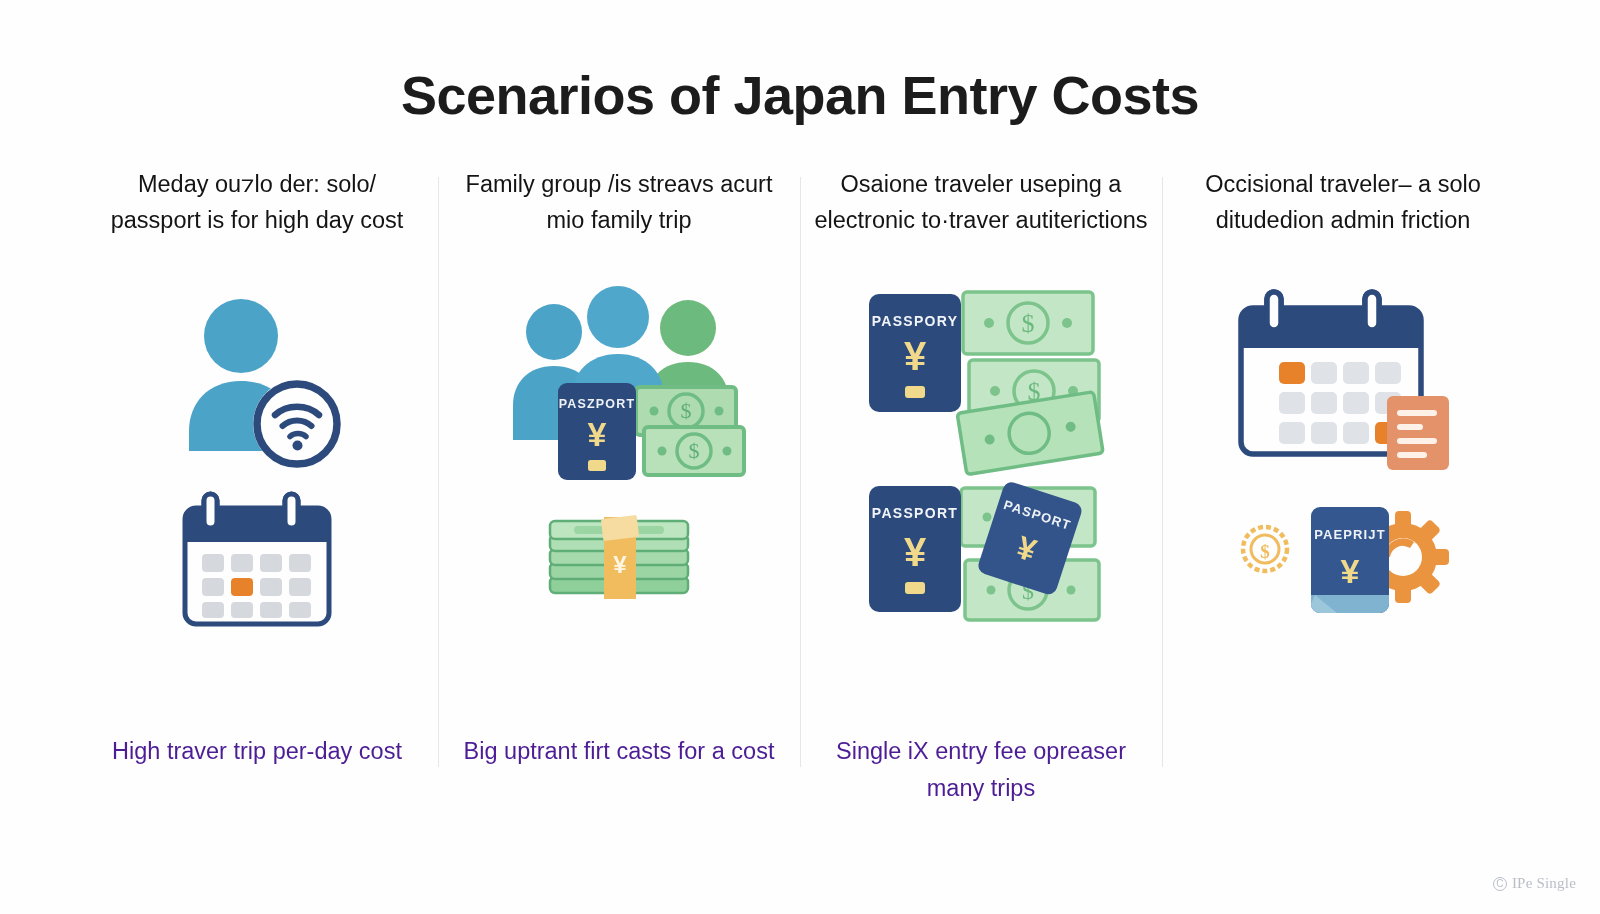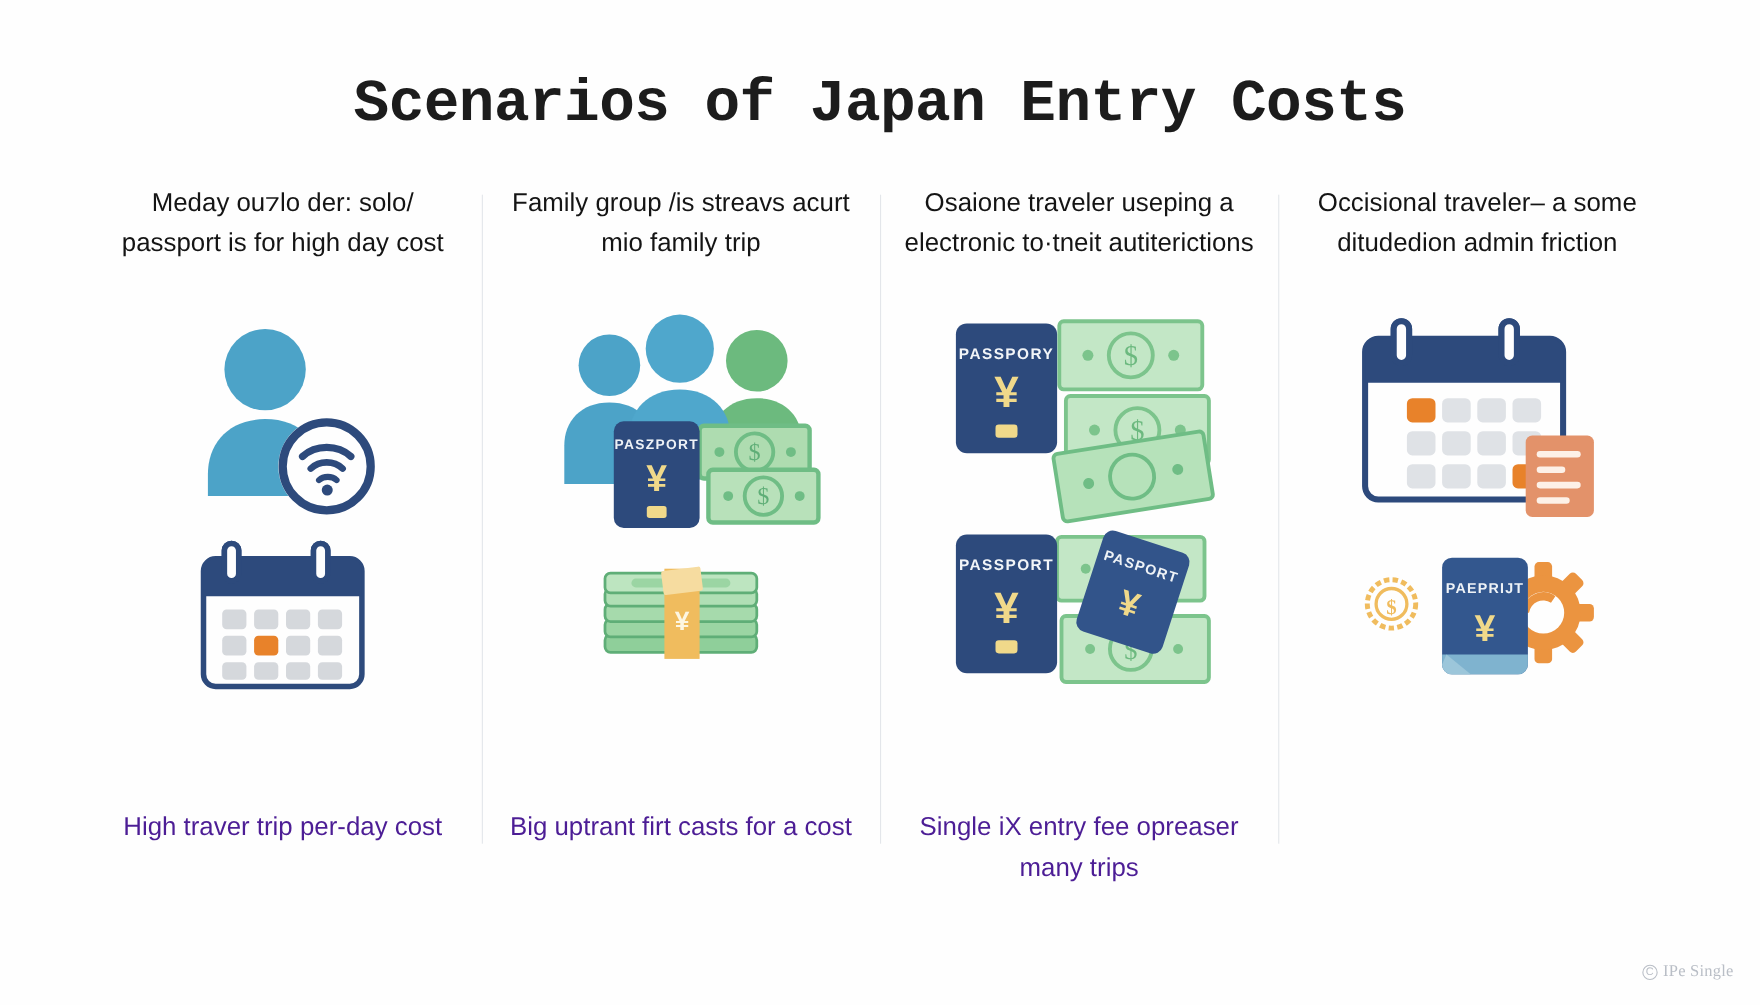--- a/index.html
+++ b/index.html
@@ -29,7 +29,7 @@
     margin-top: 66px;
     margin-bottom: 0;
     line-height: 1.1;
-    font-family: Liberation Mono, monospace;
+    font-family: Liberation Sans, sans-serif;
   }
   .columns {
     display: flex;

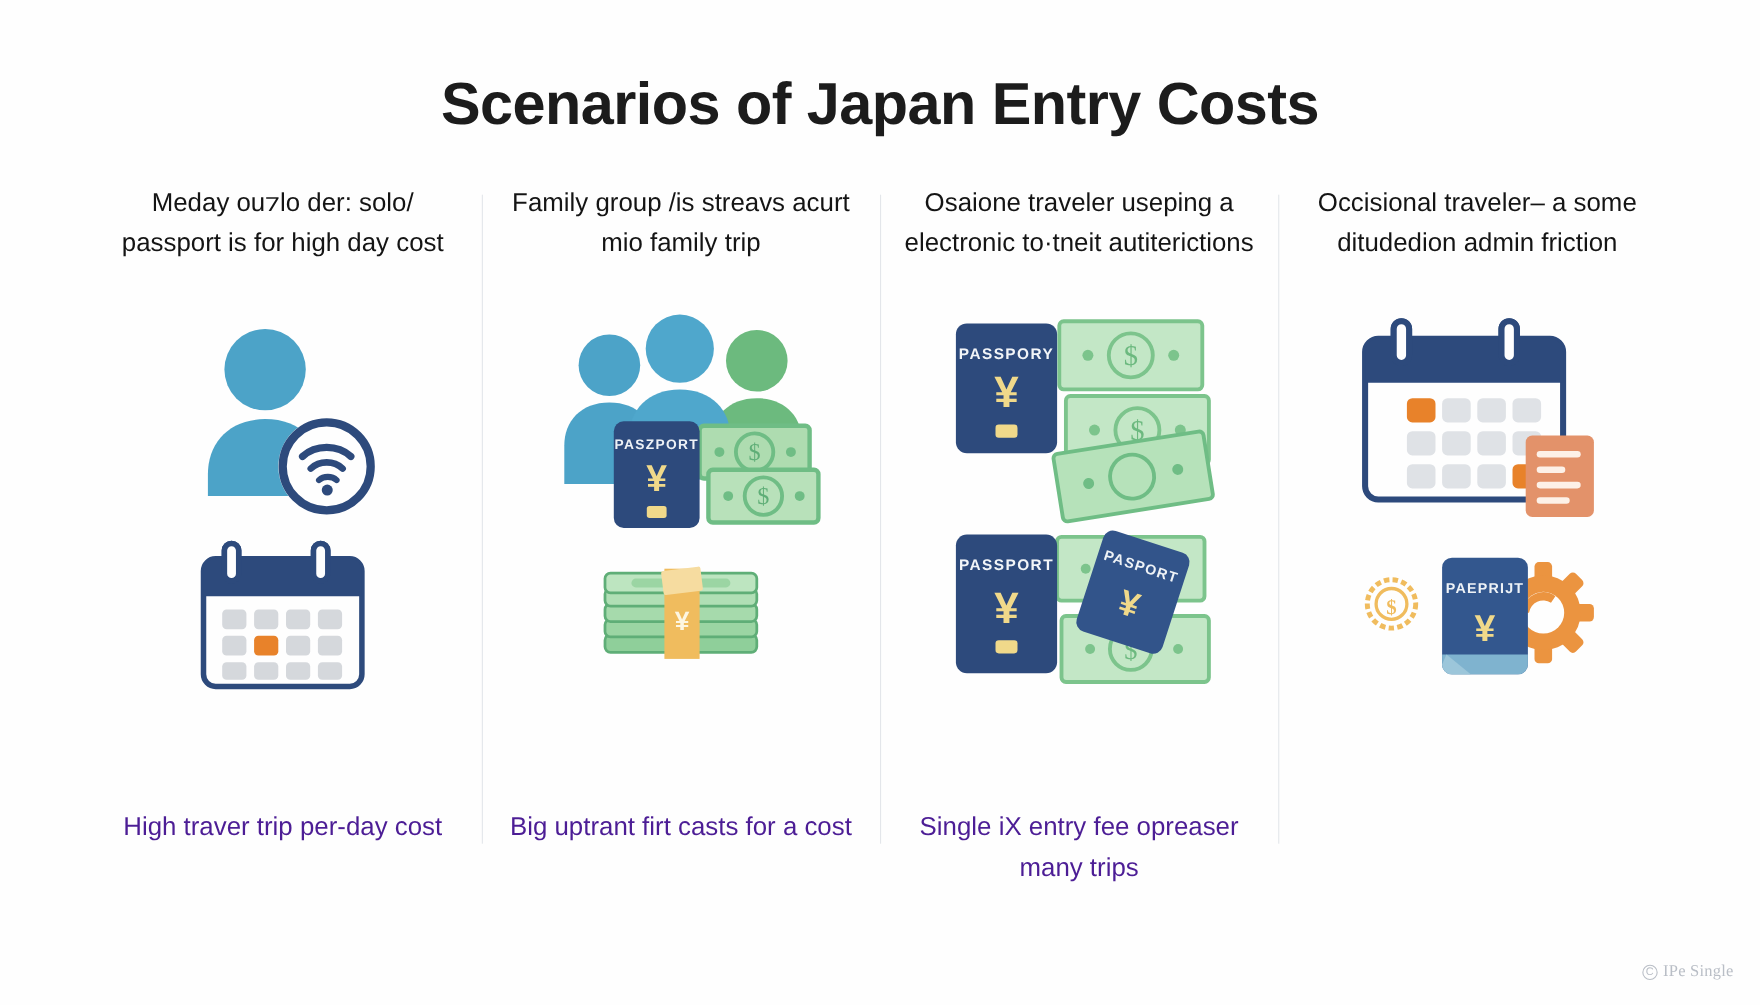--- a/index.html
+++ b/index.html
@@ -224,7 +224,7 @@
     </div>
 
     <div class="col">
-      <div class="col-head">Osaione traveler useping a electronic to·tneit autiterictions</div>
+      <div class="col-head">Osaione traveler useping a electronic to·traver autiterictions</div>
       <div class="art">
         <div class="art-top" style="height:205px;">
           <span style="position:relative;">

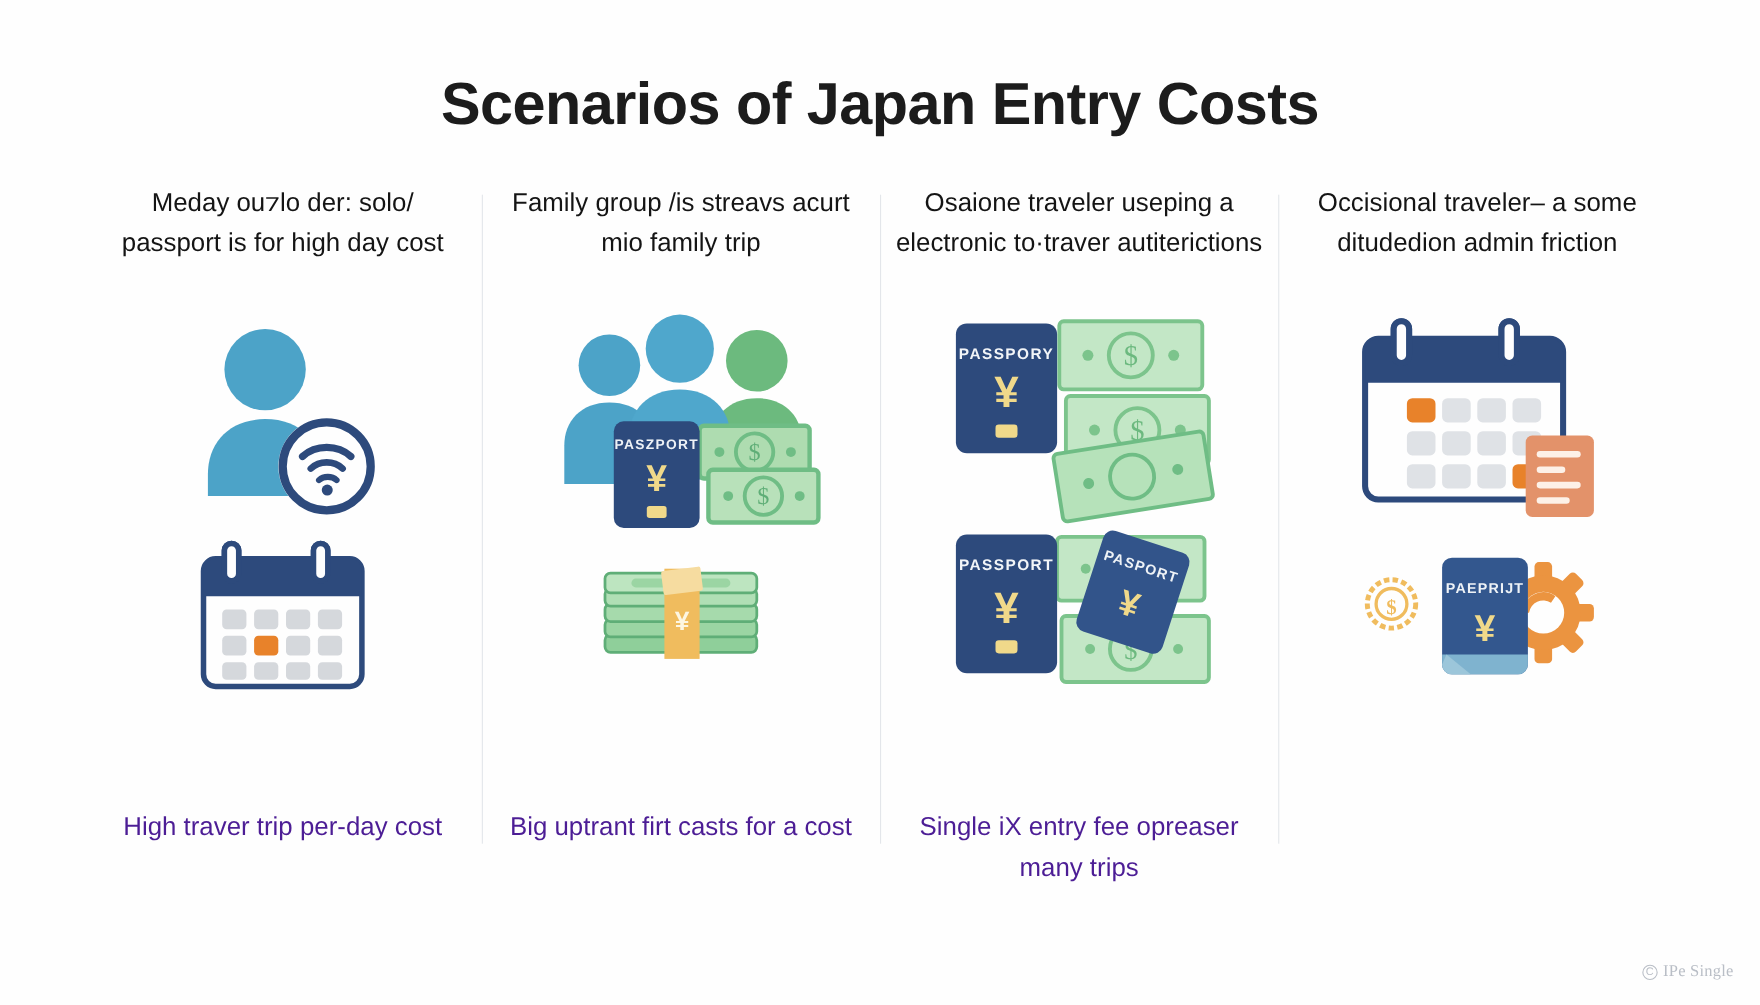--- a/index.html
+++ b/index.html
@@ -295,7 +295,7 @@
     </div>
 
     <div class="col">
-      <div class="col-head">Occisional traveler– a some ditudedion admin friction</div>
+      <div class="col-head">Occisional traveler– a solo ditudedion admin friction</div>
       <div class="art">
         <div class="art-top">
           <span>

